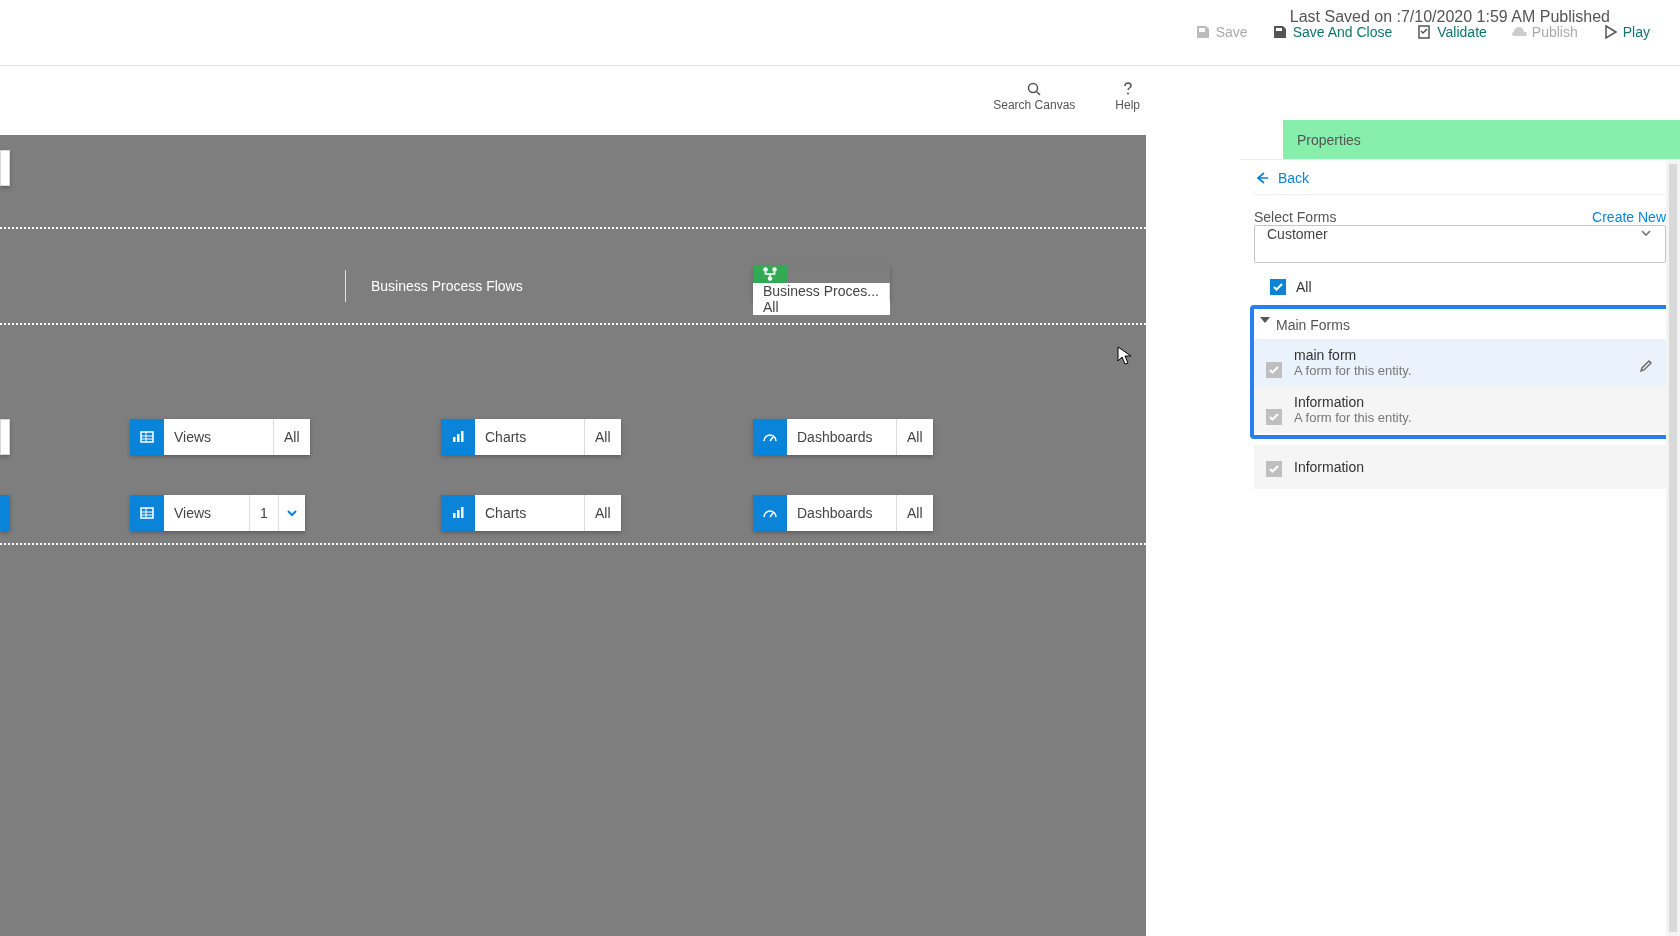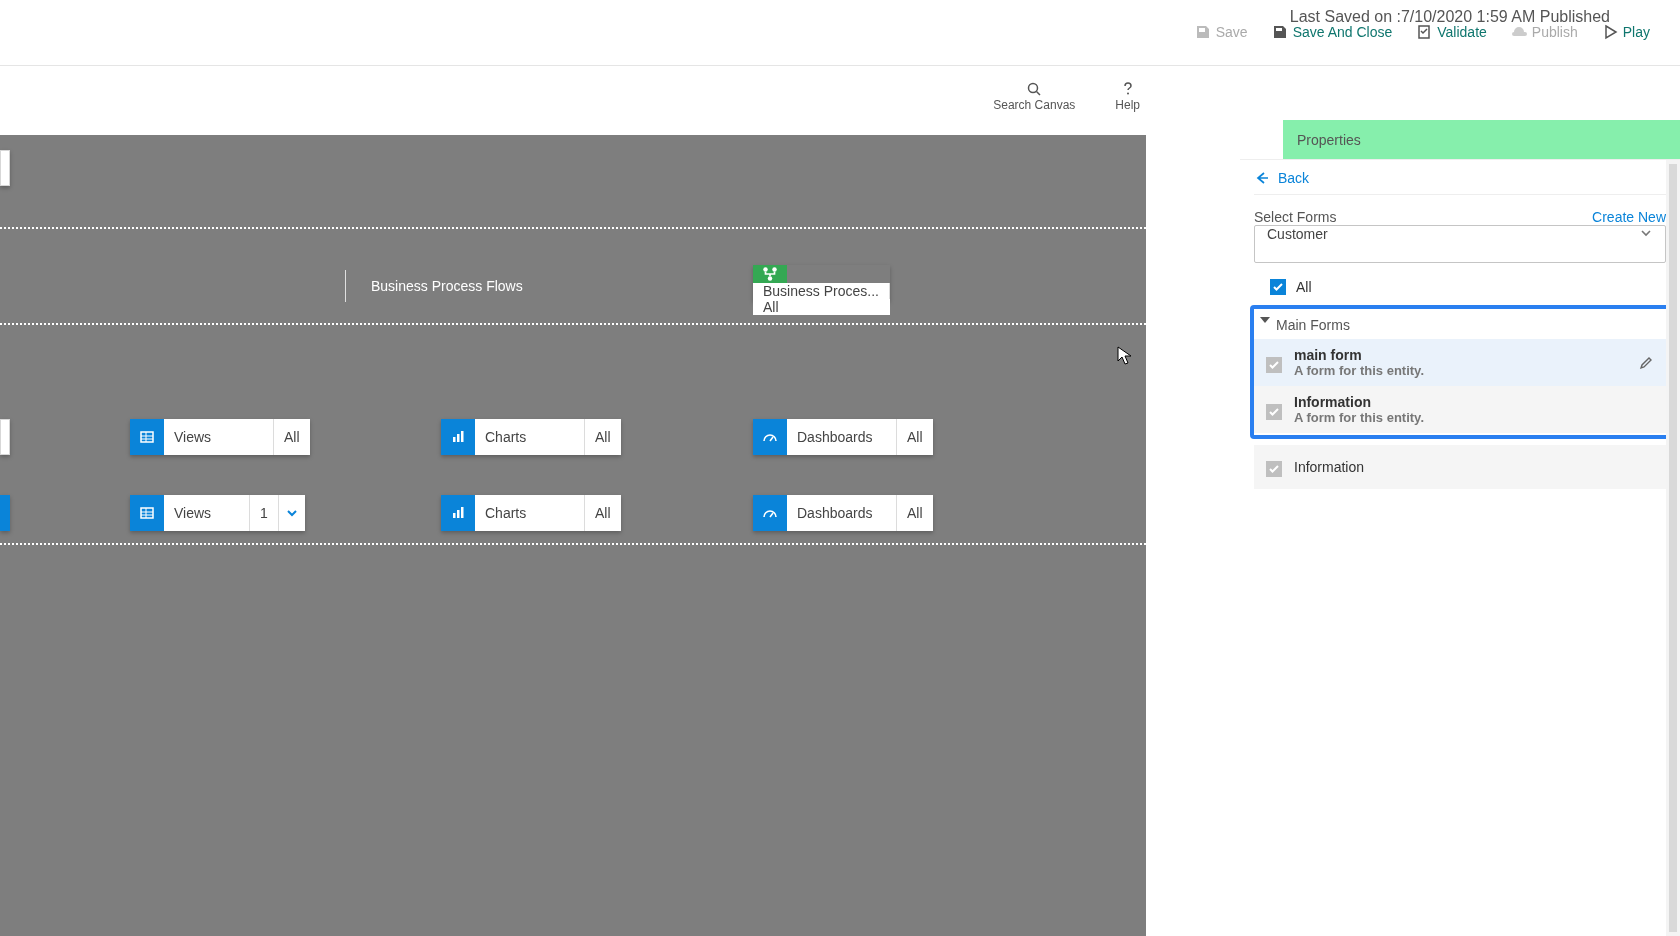--- a/index.html
+++ b/index.html
@@ -79,7 +79,7 @@
   .group-header { display: flex; align-items: flex-start; gap: 6px; padding: 6px 6px; color: #555; font-size: 14px; cursor: pointer; }
   .caret { width: 0; height: 0; border-left: 5px solid transparent; border-right: 5px solid transparent; border-top: 6px solid #555; }
 
-  .form-item { display: flex; align-items: center; gap: 12px; padding: 8px 8px 8px 12px; background: #f5f5f5; font-weight: bold; }
+  .form-item { display: flex; align-items: flex-end; gap: 12px; padding: 8px 8px 8px 12px; background: #f5f5f5; }
   .form-item.hover { background: #eaf2fb; }
   .dcbox { width: 16px; height: 16px; background: #bfbfbf; display: flex; align-items: center; justify-content: center; margin-top: 4px; flex-shrink:0;}
   .dcbox svg { width: 12px; height: 12px; }

